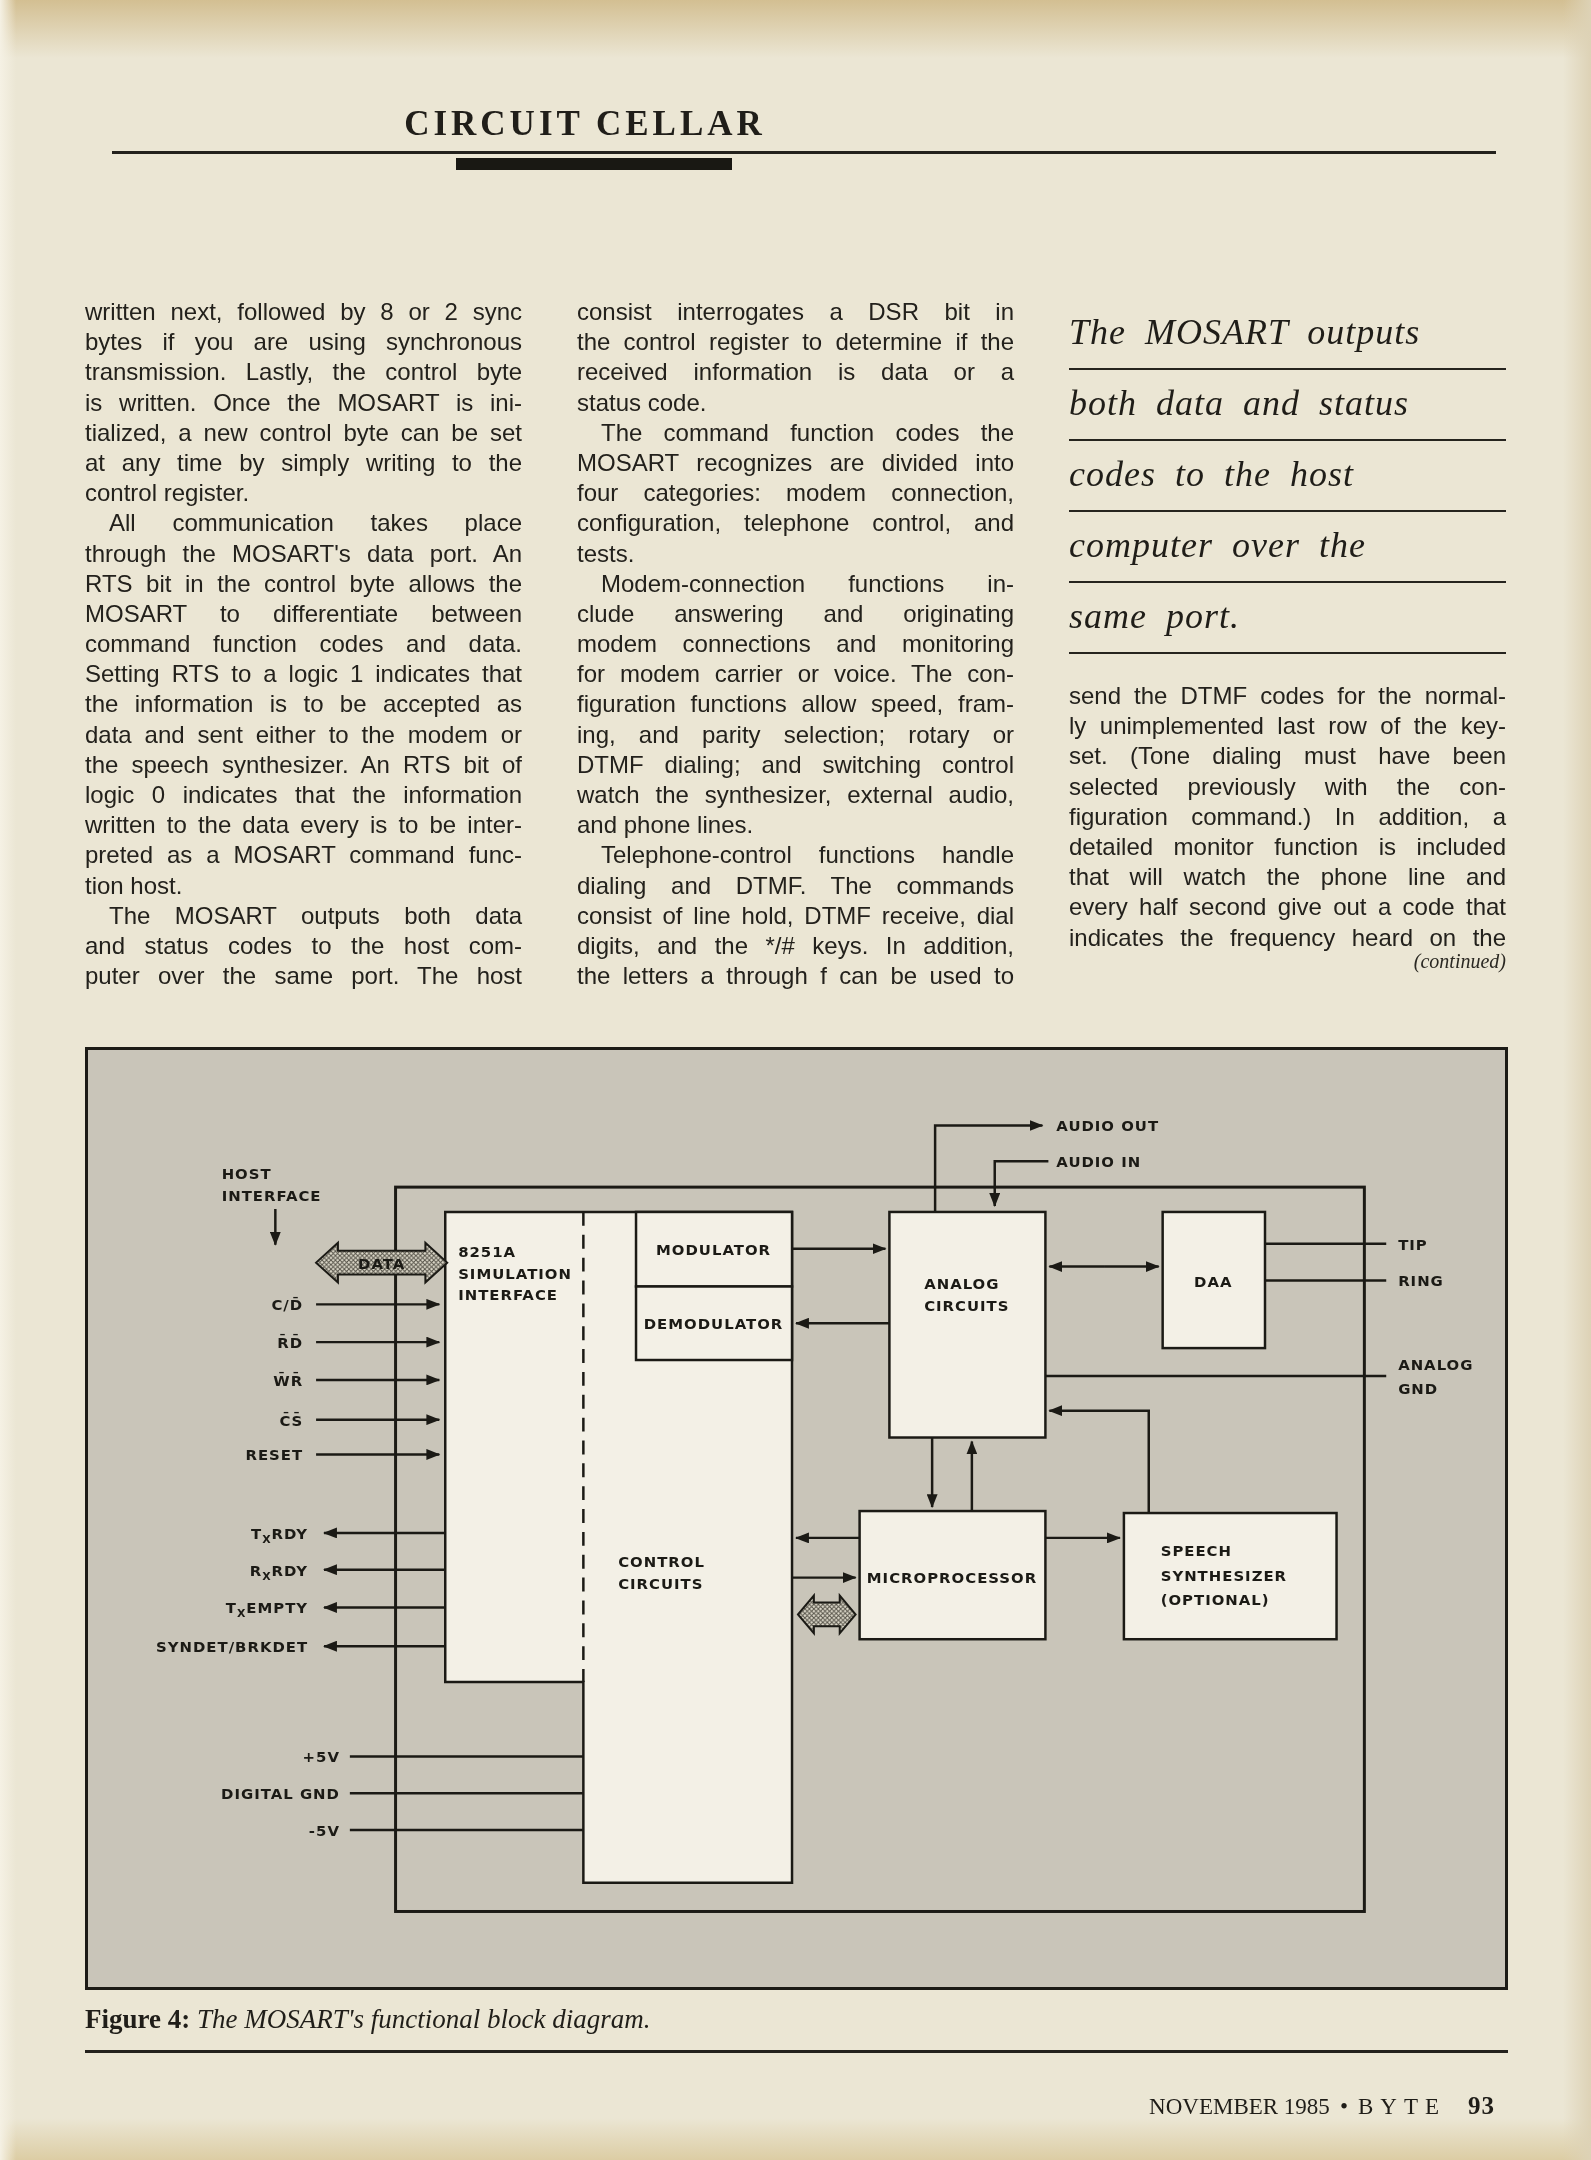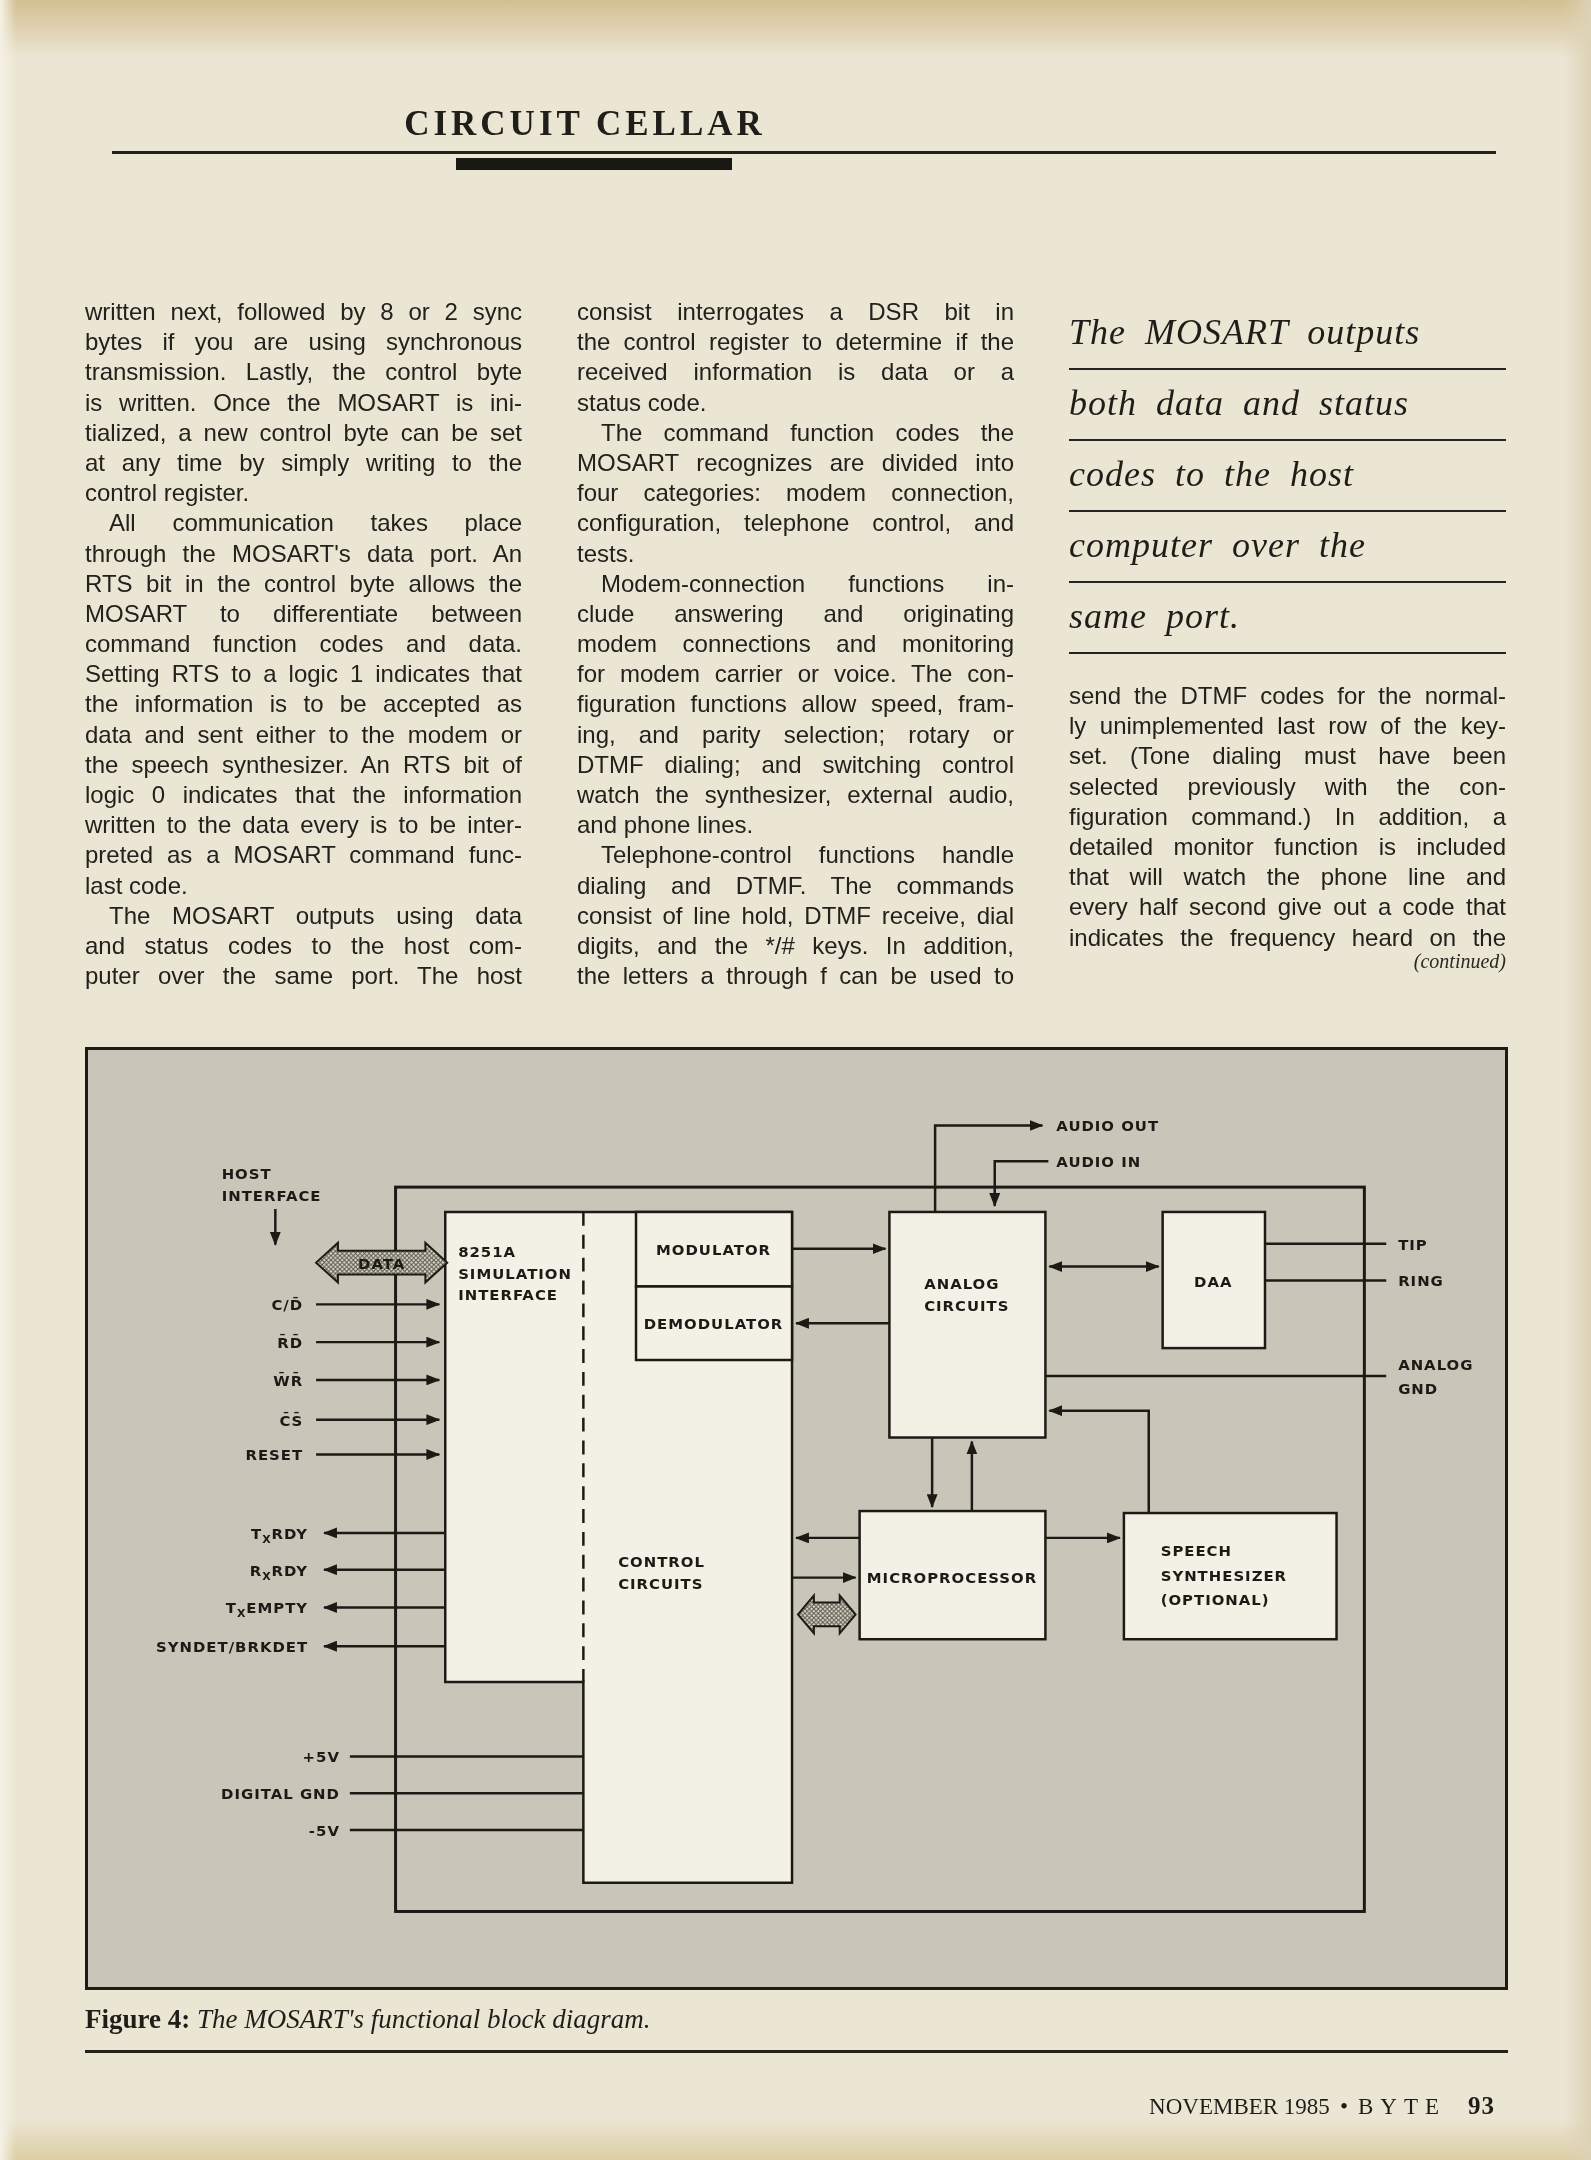--- a/index.html
+++ b/index.html
@@ -90,7 +90,7 @@
       <div class="bl">logic 0 indicates that the information</div>
       <div class="bl">written to the data every is to be inter-</div>
       <div class="bl">preted as a MOSART command func-</div>
-      <div class="bl end">last code.</div>
+      <div class="bl end">tion host.</div>
       <div class="bl first">The MOSART outputs using data</div>
       <div class="bl">and status codes to the host com-</div>
       <div class="bl">puter over the same port. The host</div>

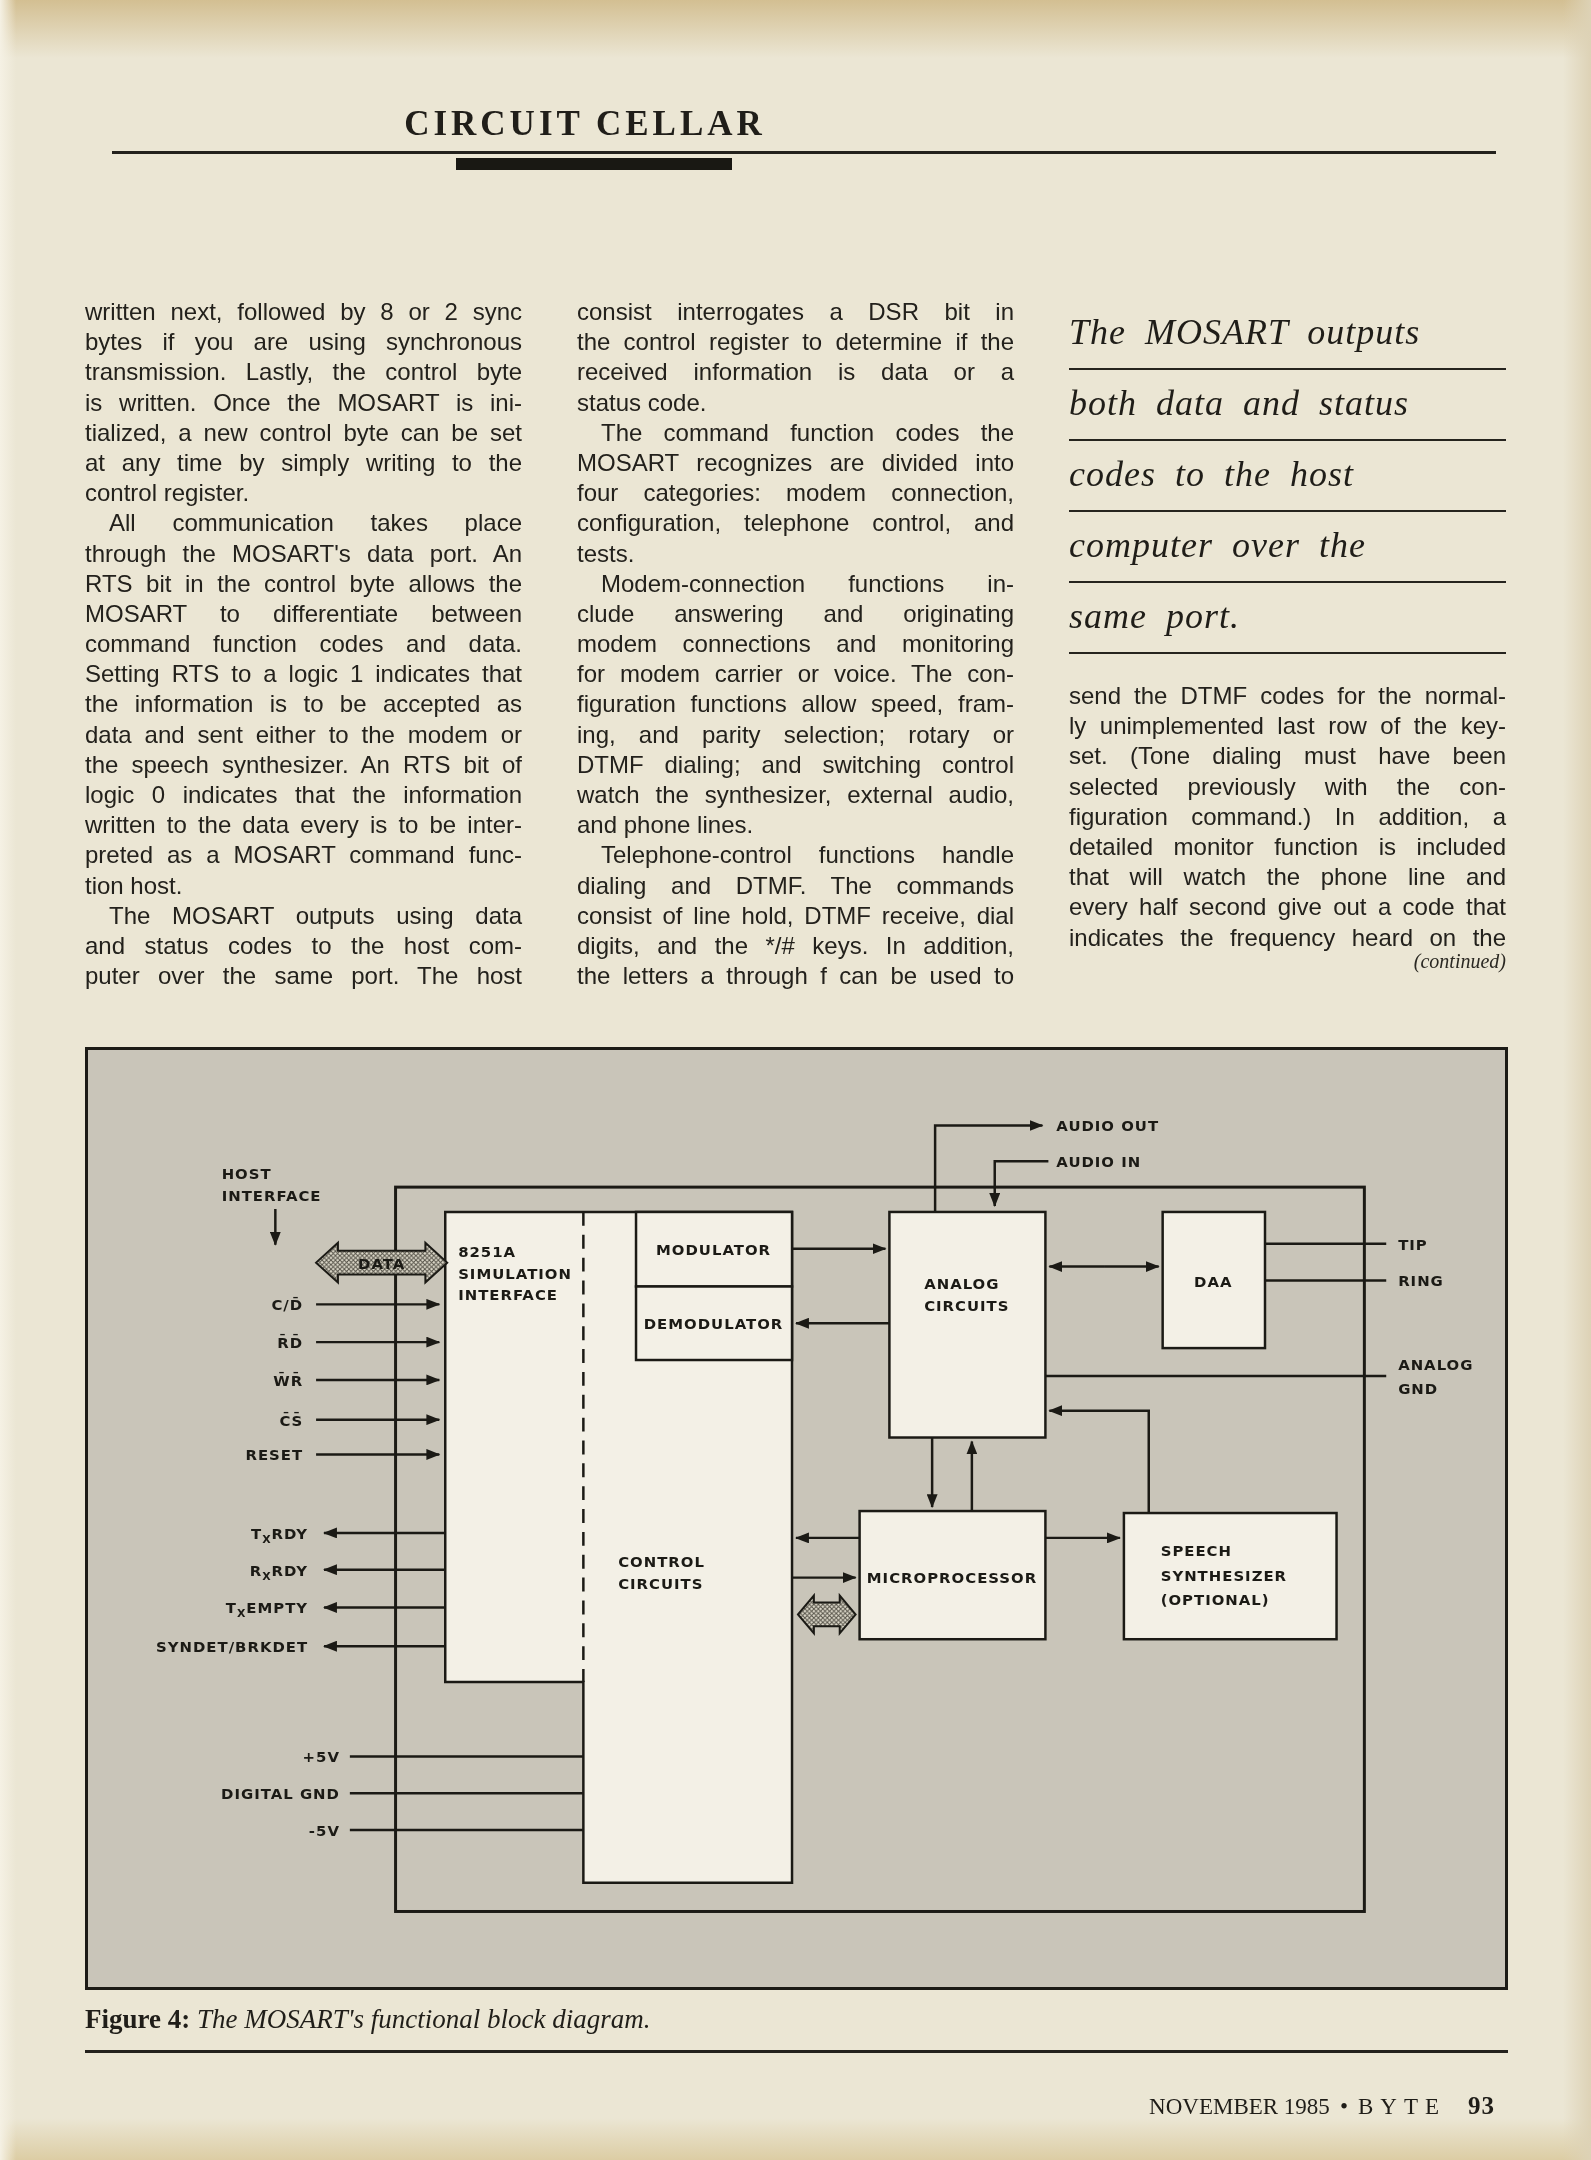--- a/index.html
+++ b/index.html
@@ -91,7 +91,7 @@
       <div class="bl">written to the data every is to be inter-</div>
       <div class="bl">preted as a MOSART command func-</div>
       <div class="bl end">tion host.</div>
-      <div class="bl first">The MOSART outputs using data</div>
+      <div class="bl first">The MOSART outputs both data</div>
       <div class="bl">and status codes to the host com-</div>
       <div class="bl">puter over the same port. The host</div>
     </div>

